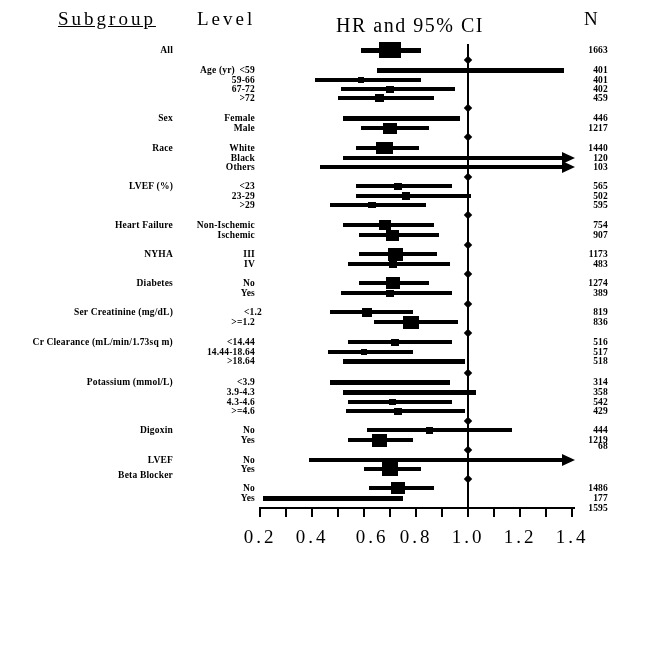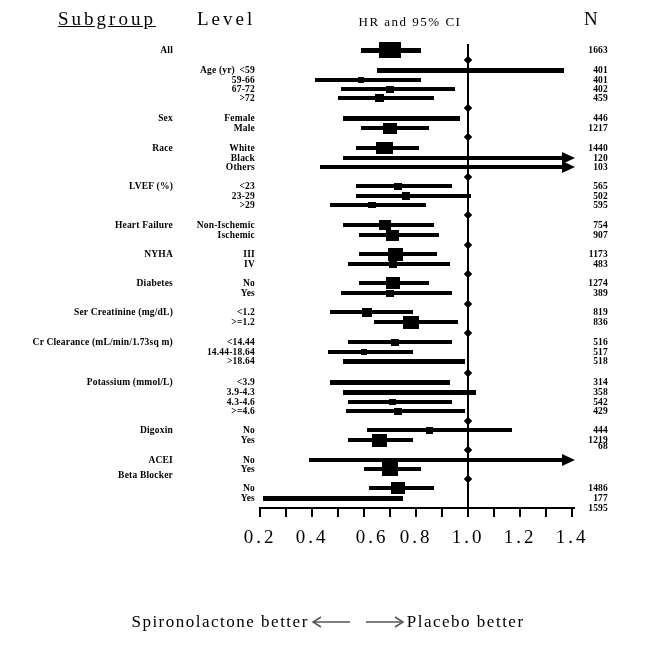--- a/index.html
+++ b/index.html
@@ -6,7 +6,7 @@
   #canvas{position:relative;width:656px;height:654px;background:#ffffff;overflow:hidden;
           font-family:"Liberation Serif","DejaVu Serif",serif;color:#000;}
   .hdr{position:absolute;font-size:19px;letter-spacing:3px;font-weight:400;white-space:nowrap;}
-  .hdr-hr{position:absolute;font-size:13px;letter-spacing:1.5px;white-space:nowrap;text-align:center;}
+  .hdr-hr{position:absolute;font-size:20px;letter-spacing:1.5px;white-space:nowrap;text-align:center;}
   .rowlab{position:absolute;font-size:9.5px;font-weight:bold;letter-spacing:0.2px;line-height:12px;white-space:nowrap;}
   .r{text-align:right;}
   .ciline{position:absolute;background:#000;}

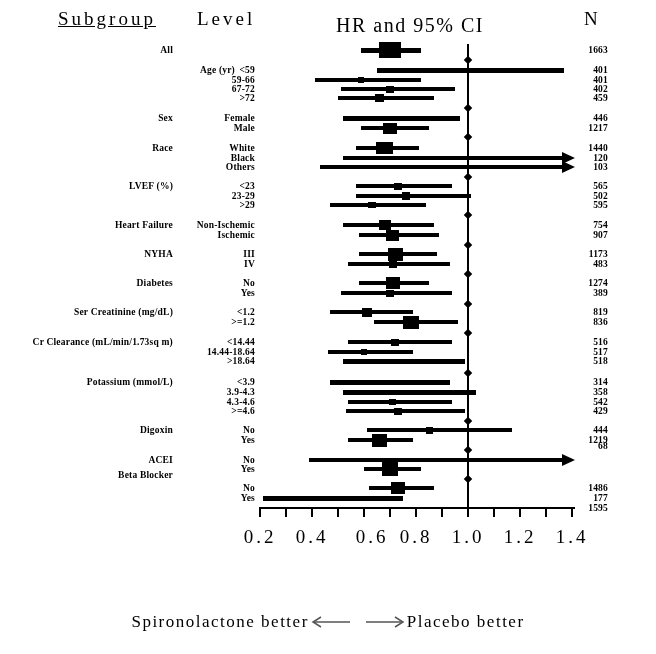--- a/index.html
+++ b/index.html
@@ -128,7 +128,7 @@
       <div class="ciline" style="left: 340.6px; top: 291px; width: 111.8px; height: 4px;"></div>
       <div class="marker" style="left: 386px; top: 289.5px; width: 8px; height: 7px;"></div>
       <div class="rowlab r" style="left: 13px; top: 306px; width: 160px;">Ser Creatinine (mg/dL)</div>
-      <div class="rowlab r" style="left: 145px; top: 306px; width: 110px;">&lt;1.2</div>
+      <div class="rowlab r" style="left: 152px; top: 306px; width: 110px;">&lt;1.2</div>
       <div class="rowlab r" style="left: 538px; top: 306px; width: 70px;">819</div>
       <div class="ciline" style="left: 330.2px; top: 310px; width: 83.2px; height: 4px;"></div>
       <div class="marker" style="left: 361.6px; top: 307.5px; width: 10px; height: 9px;"></div>

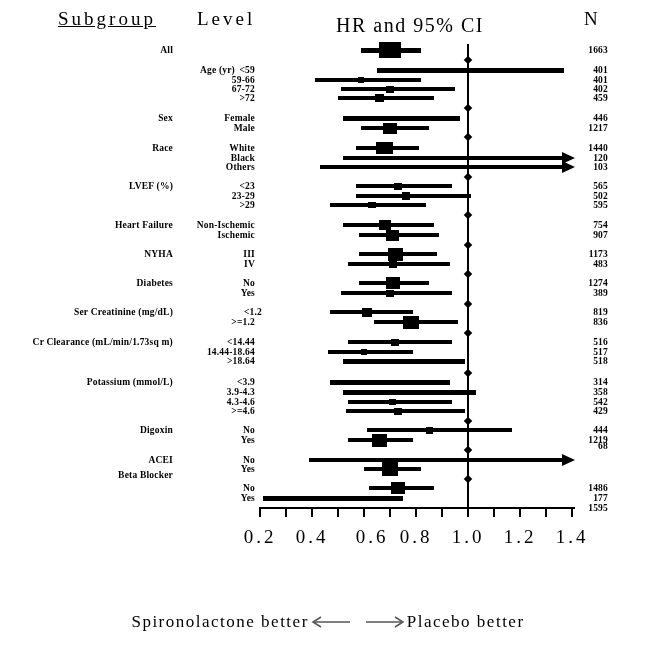--- a/index.html
+++ b/index.html
@@ -172,7 +172,7 @@
       <div class="rowlab r" style="left: 538px; top: 434px; width: 70px;">1219</div>
       <div class="ciline" style="left: 348.4px; top: 438px; width: 65px; height: 4px;"></div>
       <div class="marker" style="left: 372.1px; top: 433.5px; width: 15px; height: 13px;"></div>
-      <div class="rowlab r" style="left: 13px; top: 454px; width: 160px;">ACEI</div>
+      <div class="rowlab r" style="left: 13px; top: 454px; width: 160px;">LVEF</div>
       <div class="rowlab r" style="left: 145px; top: 454px; width: 110px;">No</div>
       <div class="rowlab r" style="left: 538px; top: 440px; width: 70px;">68</div>
       <div class="ciline" style="left: 309.4px; top: 458px; width: 253.6px; height: 4px;"></div>

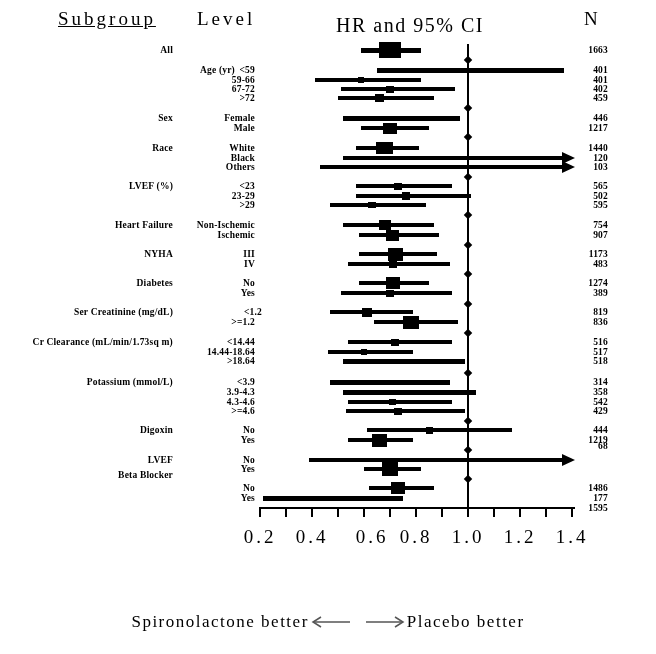--- a/index.html
+++ b/index.html
@@ -214,19 +214,6 @@
       <div class="ticklab" style="left: 572px; top: 526px;">1.4</div>
     </div>
 
-  <div id="footer-note">
-    <span>Spironolactone better</span>
-    <svg class="farrow" width="40" height="12" viewBox="0 0 40 12">
-      <line x1="2" y1="6" x2="39" y2="6" stroke="#555" stroke-width="1.5"></line>
-      <polyline points="10,1 2,6 10,11" fill="none" stroke="#555" stroke-width="1.5"></polyline>
-    </svg>
-    <span style="width:10px;"></span>
-    <svg class="farrow" width="40" height="12" viewBox="0 0 40 12">
-      <line x1="1" y1="6" x2="38" y2="6" stroke="#555" stroke-width="1.5"></line>
-      <polyline points="30,1 38,6 30,11" fill="none" stroke="#555" stroke-width="1.5"></polyline>
-    </svg>
-    <span>Placebo better</span>
-  </div>
 </div>
 
 </body></html>

